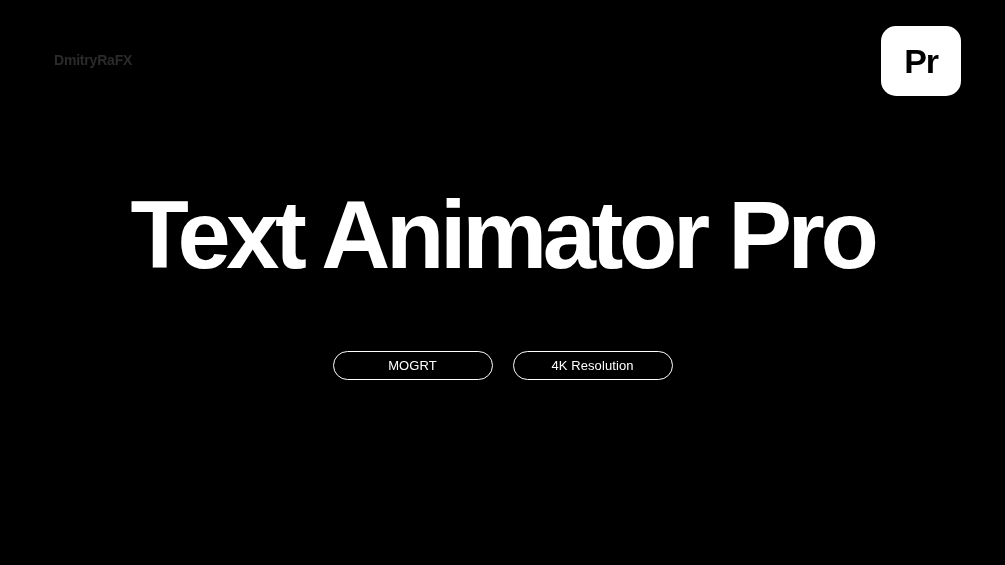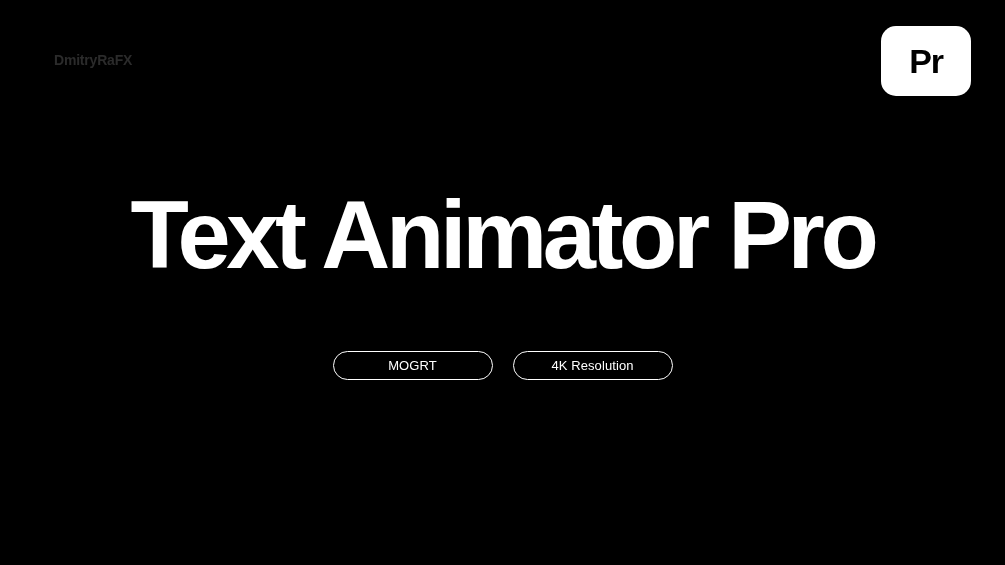--- a/index.html
+++ b/index.html
@@ -38,7 +38,7 @@
     position: absolute;
     left: 881px;
     top: 26px;
-    width: 90px;
+    width: 80px;
     height: 70px;
     background: #ffffff;
     border-radius: 15px;

